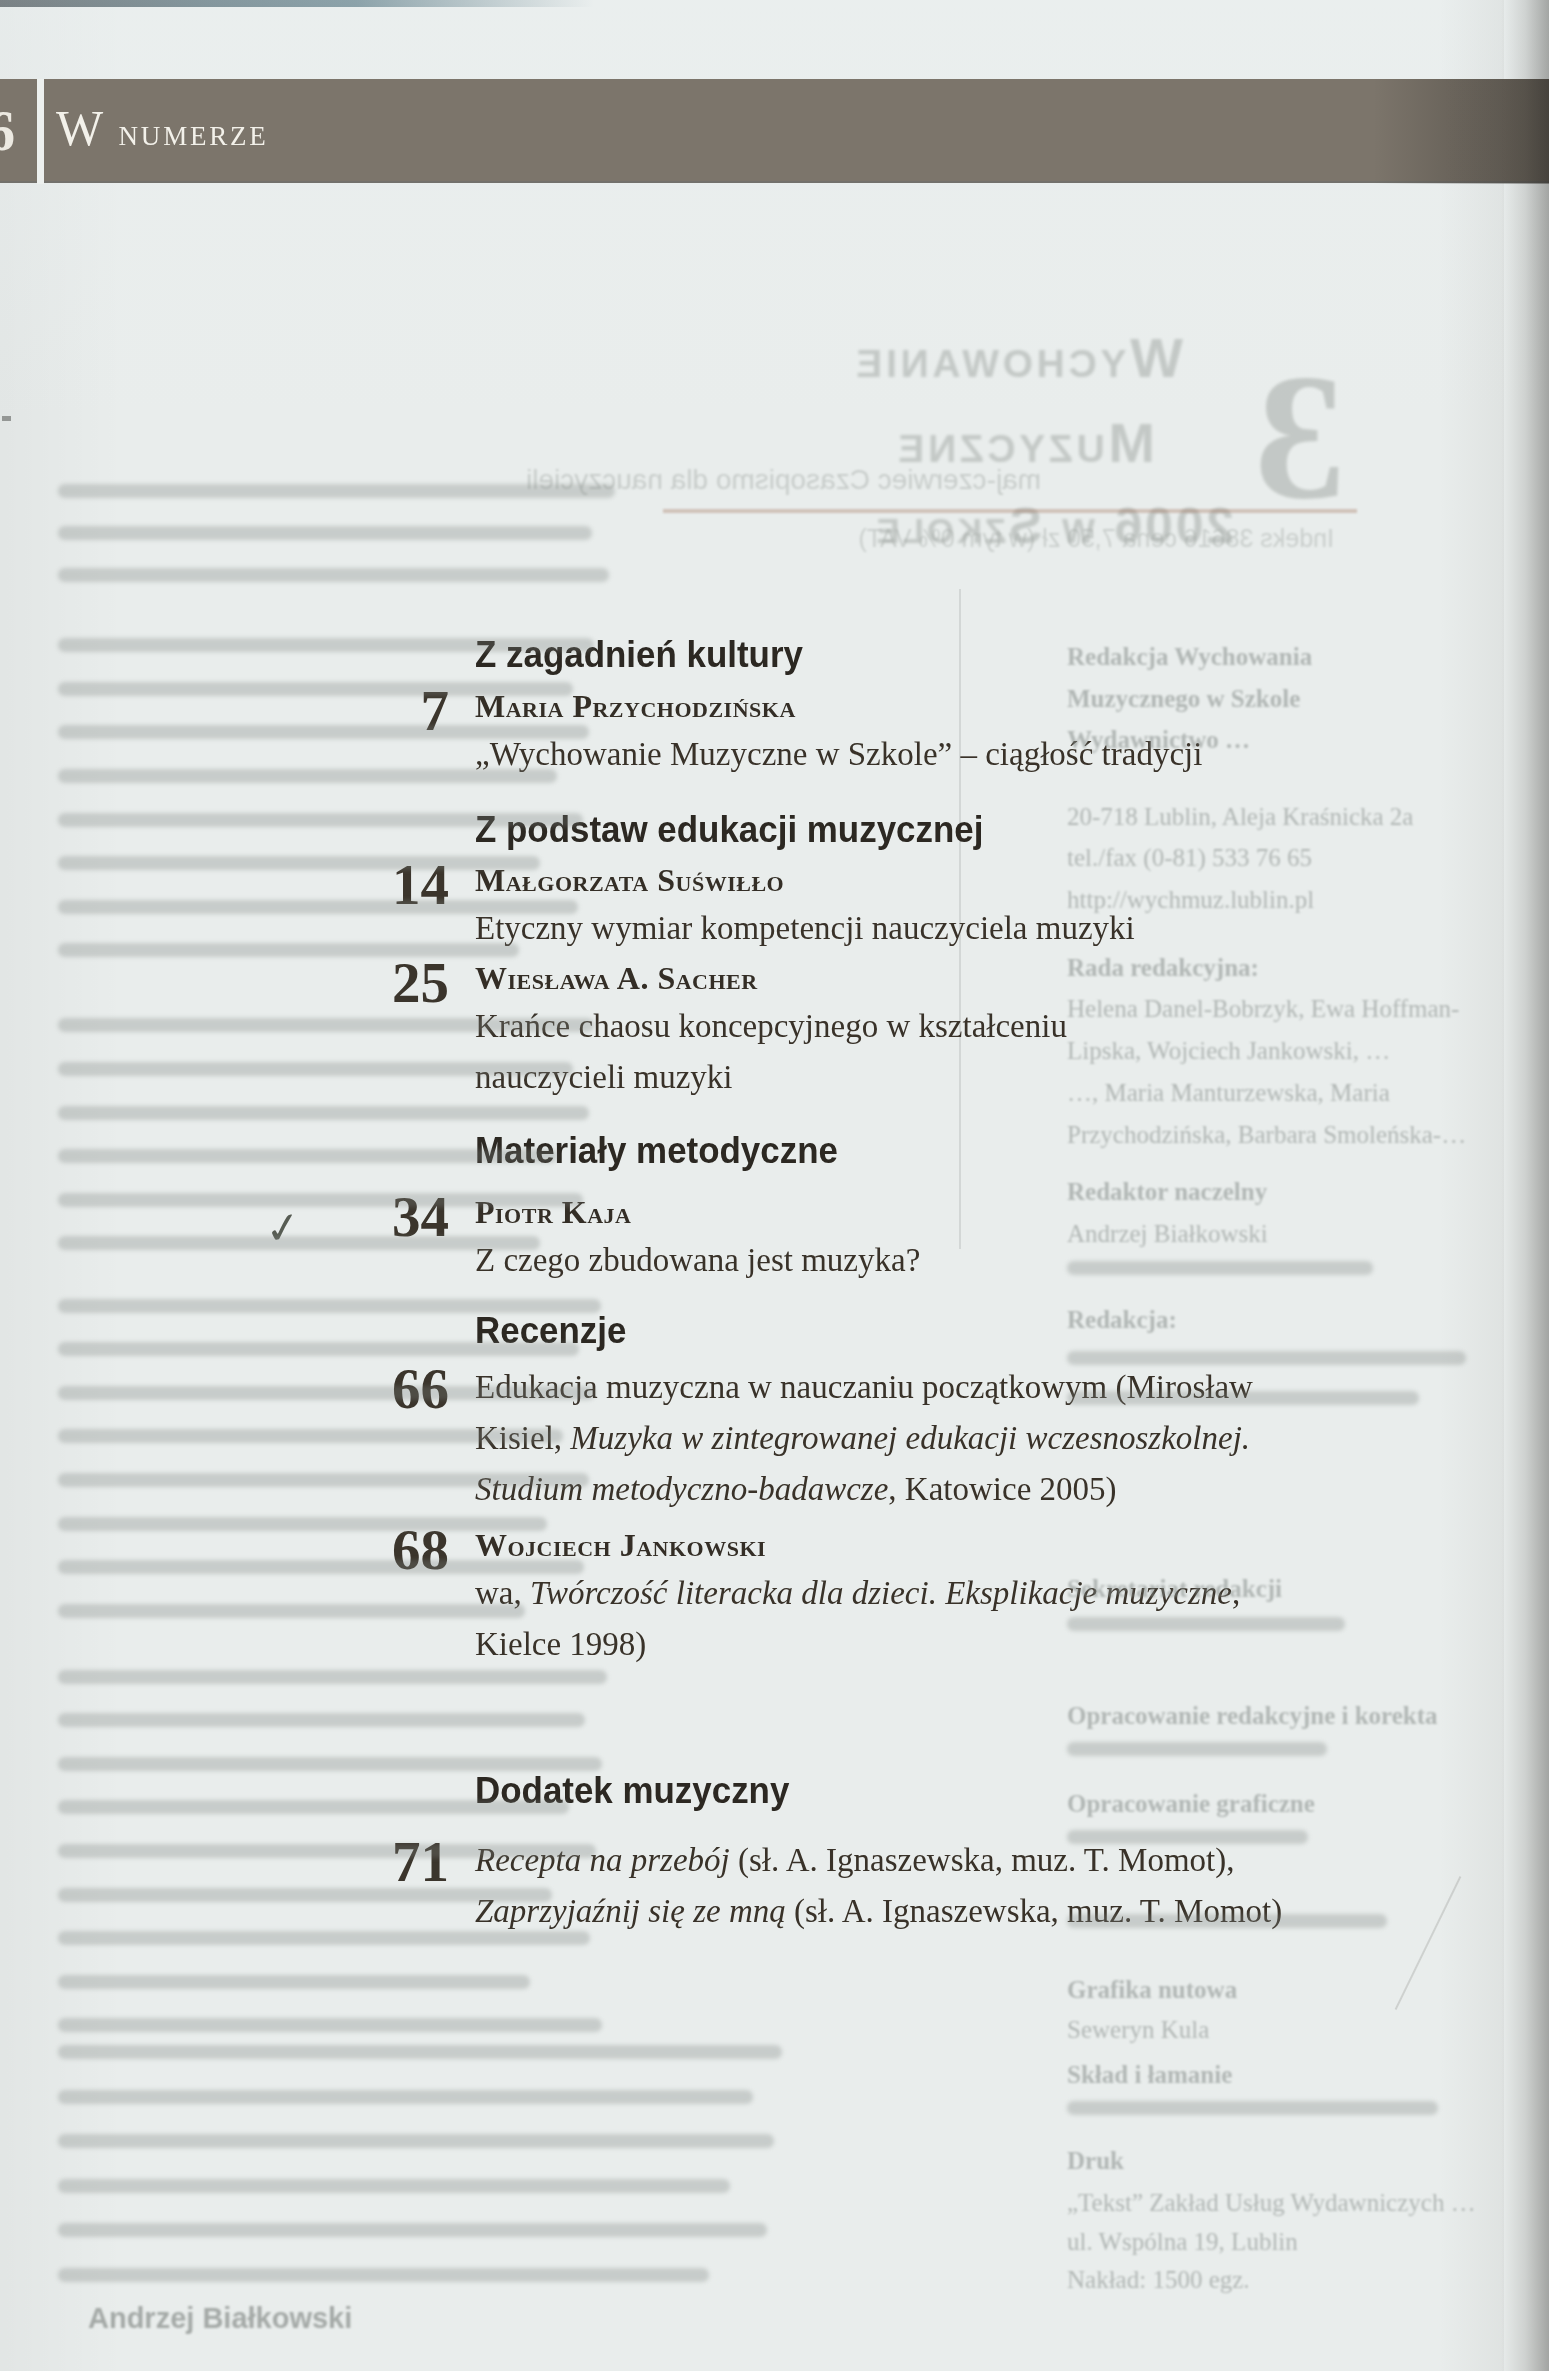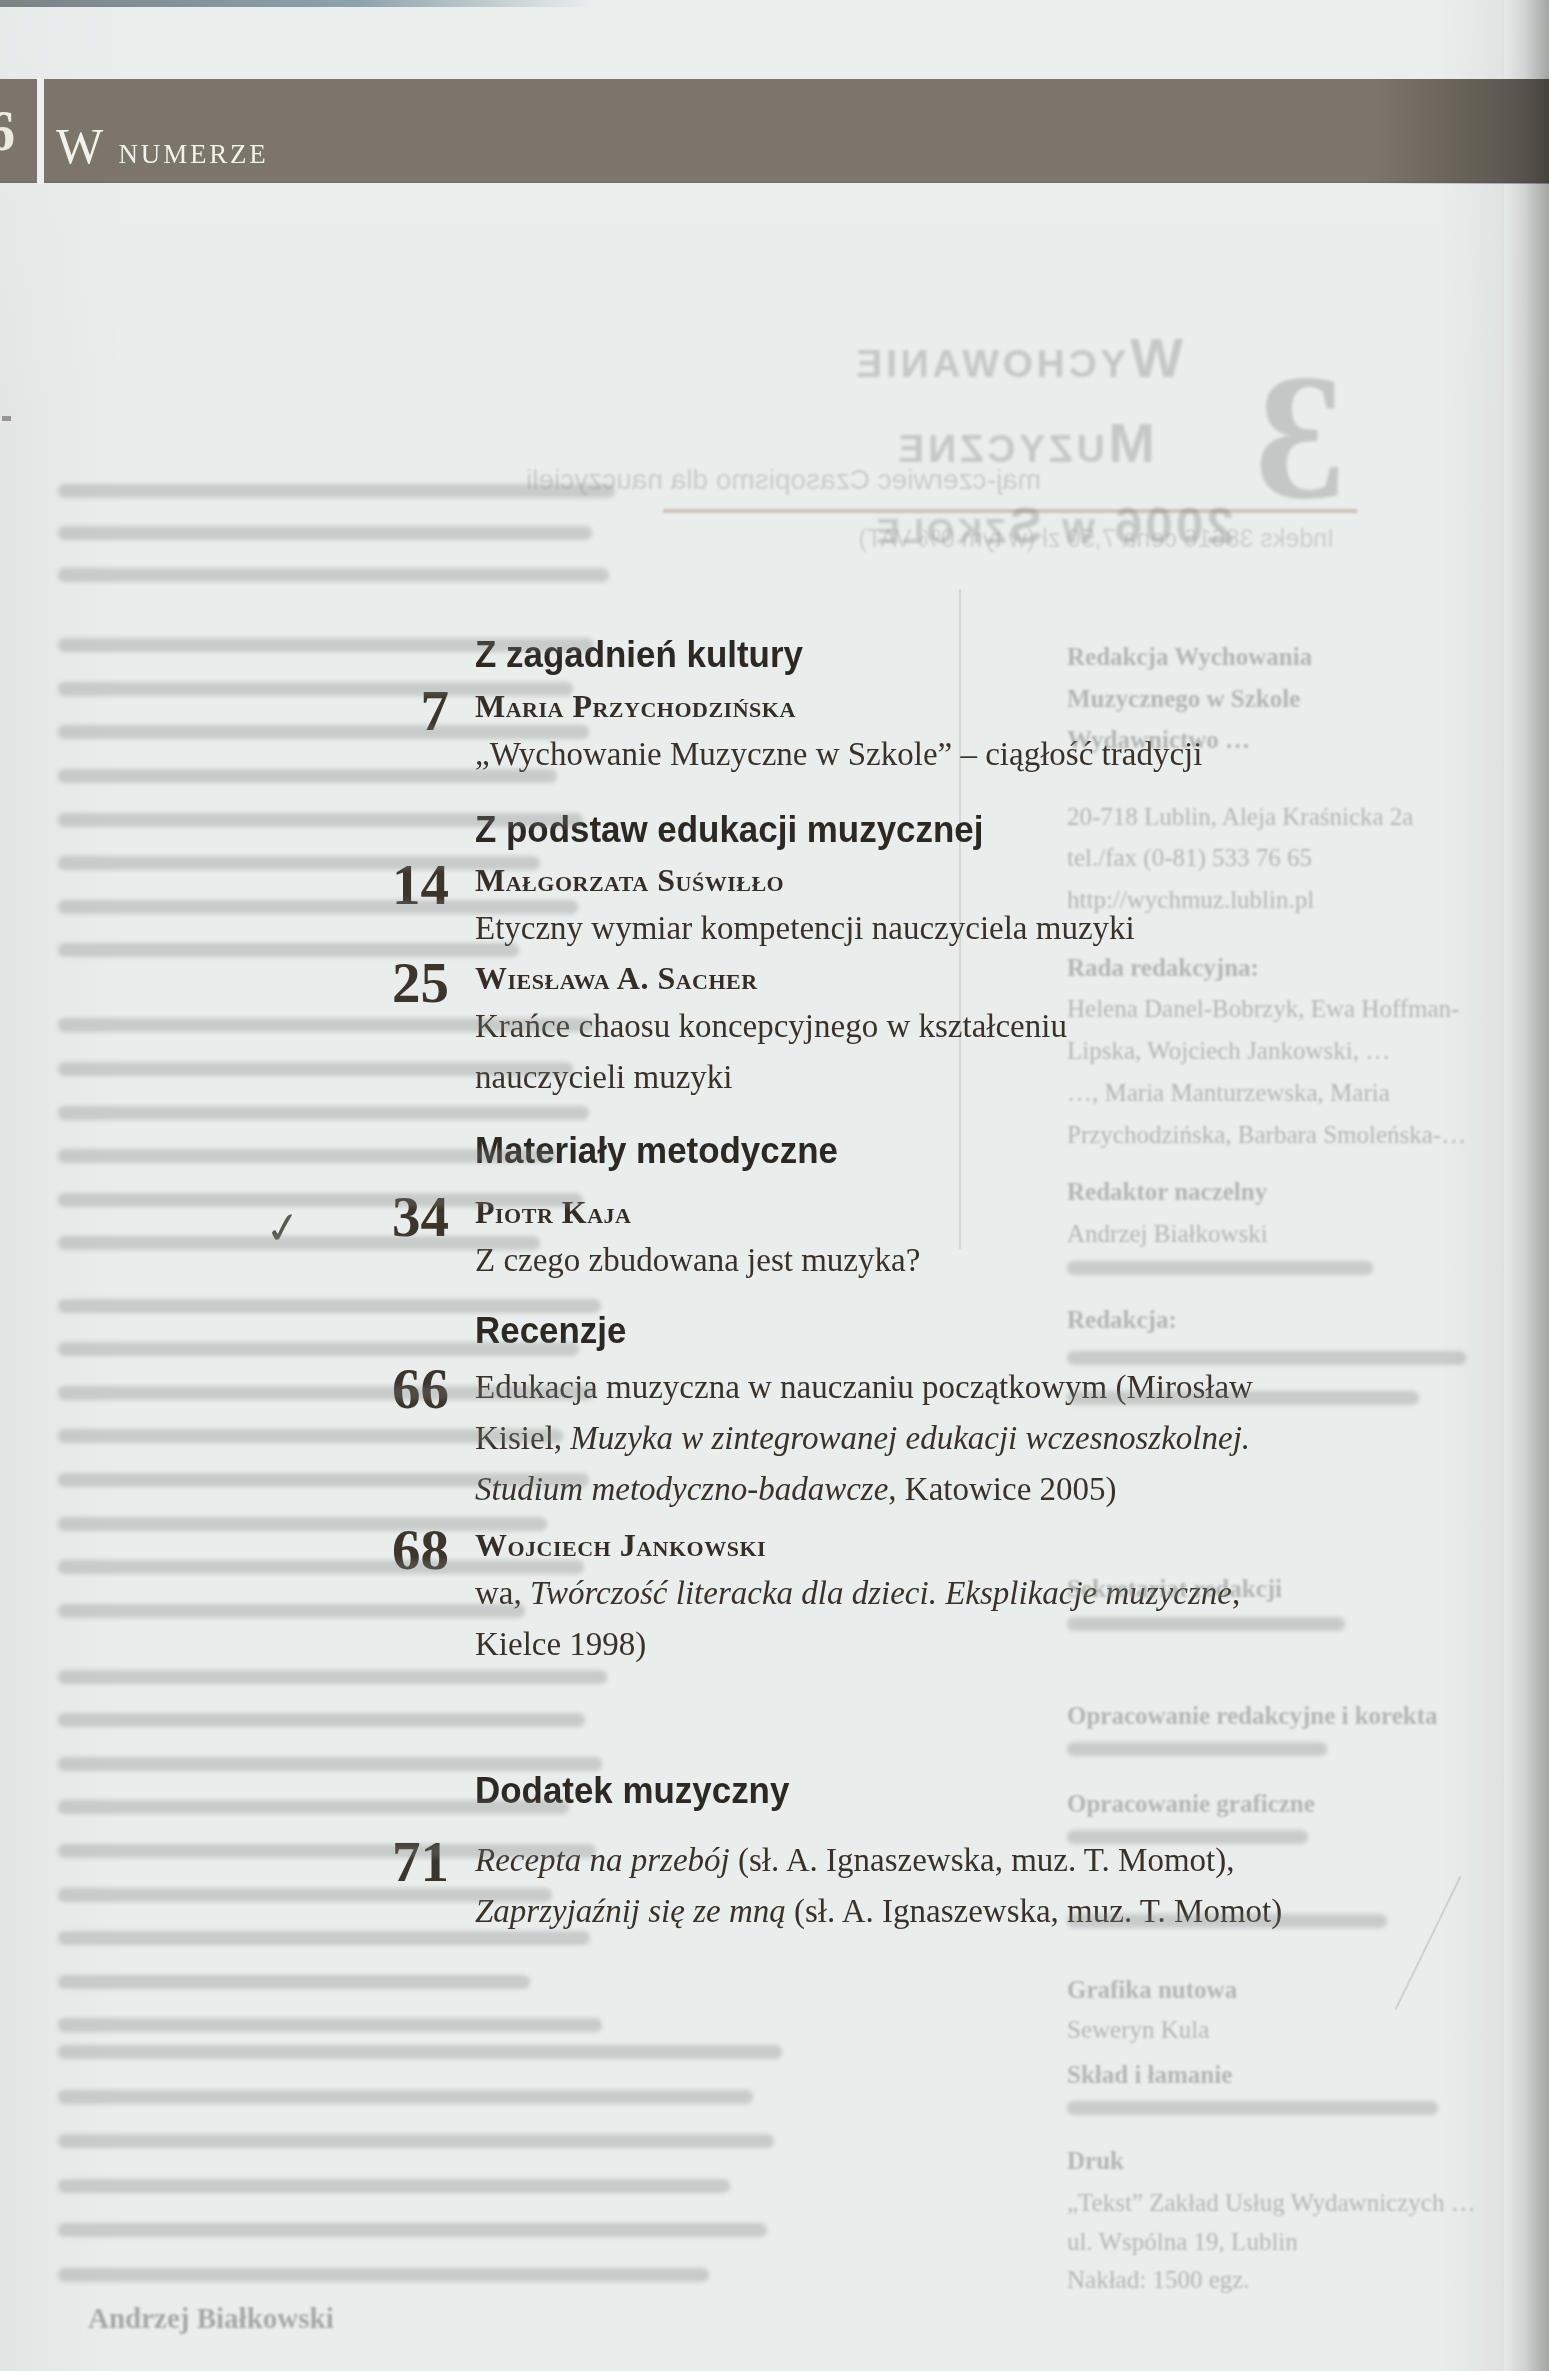--- a/index.html
+++ b/index.html
@@ -28,7 +28,7 @@
   .band::after{content:"";position:absolute;right:0;top:0;bottom:-2.8px;width:176px;
     background:linear-gradient(90deg,rgba(0,0,0,0) 0%,rgba(20,18,15,0.38) 100%);}
   .band-divider{position:absolute;left:37px;top:0;height:105px;width:6.5px;background:#edf0ee;}
-  .band-label{position:absolute;left:56px;top:38px;color:#f3f1ea;
+  .band-label{position:absolute;left:56px;top:20px;color:#f3f1ea;
     font-family:"Liberation Serif",serif;font-variant:small-caps;
     font-size:39px;letter-spacing:2.8px;font-weight:400;}
   .band-label::first-letter{font-size:50px;}

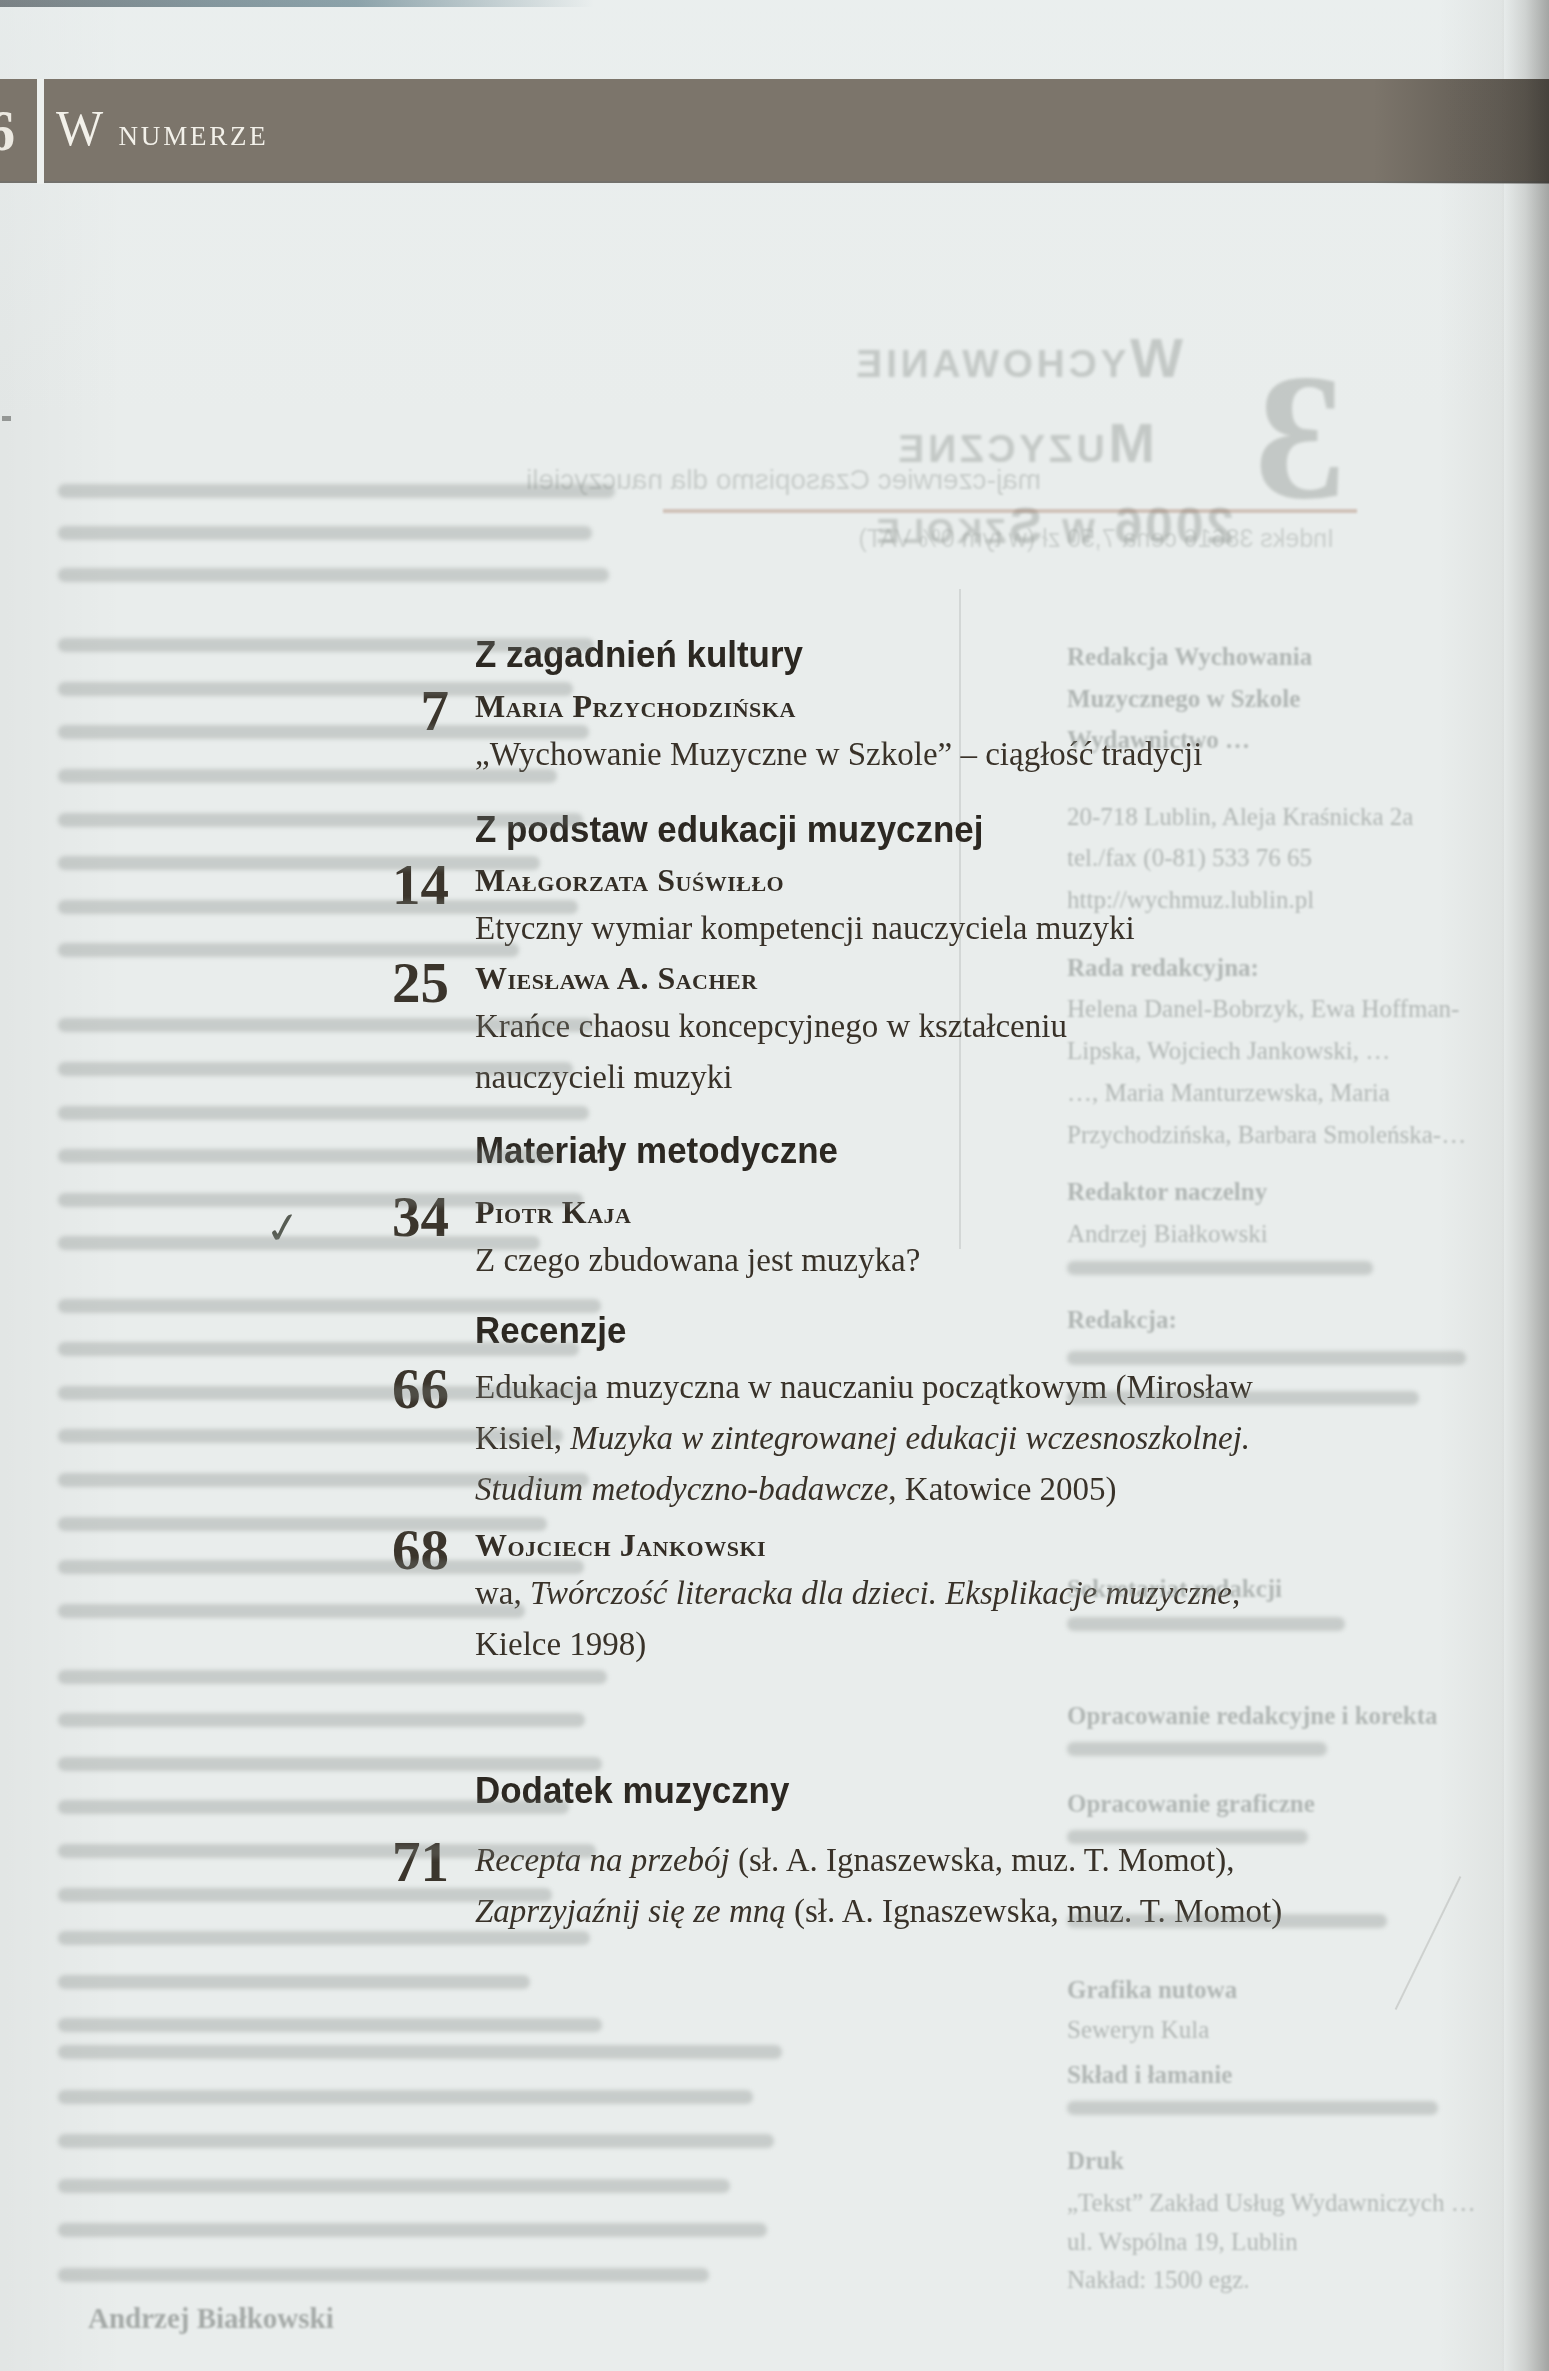--- a/index.html
+++ b/index.html
@@ -58,7 +58,7 @@
   .ghost-bar{position:absolute;background:rgba(123,129,125,0.30);height:14px;
     border-radius:6.5px;filter:blur(2.2px);}
   .ghost-sig{position:absolute;left:88px;top:2302px;font-size:29px;font-weight:bold;
-    color:rgba(98,104,100,0.5);filter:blur(0.8px);font-family:Liberation Serif, serif;}
+    color:rgba(98,104,100,0.5);filter:blur(0.8px);font-family:Liberation Sans, sans-serif;}
   .vrule{position:absolute;left:959px;top:589px;width:1.9px;height:660px;background:rgba(80,85,82,0.14);}
 
   

